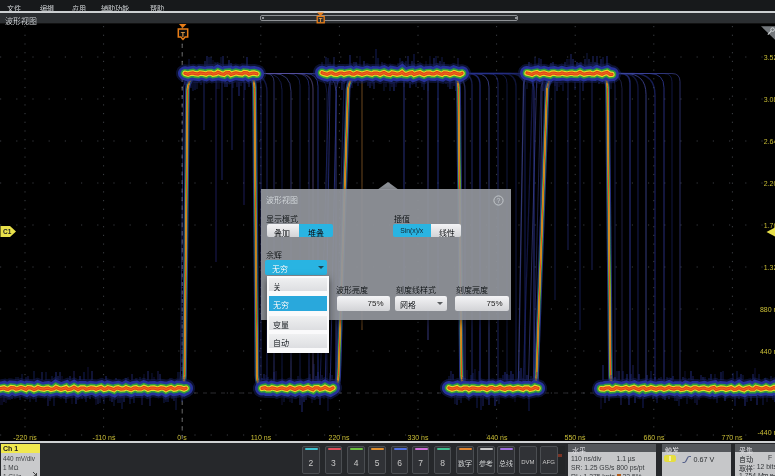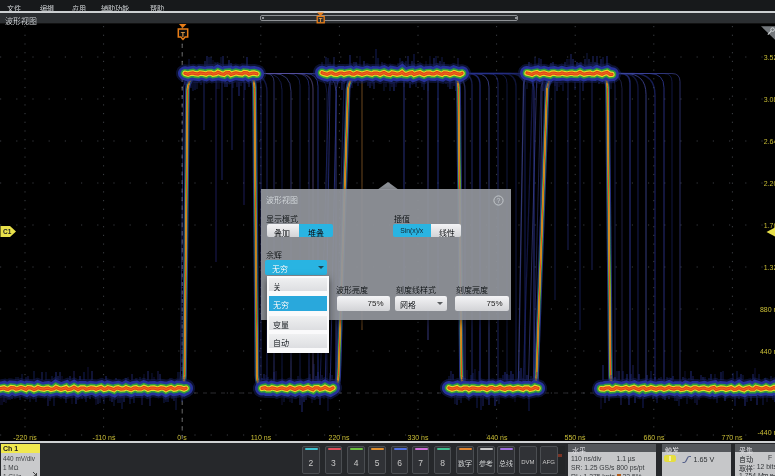--- a/index.html
+++ b/index.html
@@ -788,7 +788,7 @@
 <svg class="abs" style="left:682px;top:454.5px" width="10" height="9">
     <path d="M0.5,7.5 h2 c2,0 2.5,-6 4.5,-6 h2" stroke="#55608a" stroke-width="1.2" fill="none"></path>
   </svg>
-<div class="abs" style="left:693.5px;top:454.5px;font-size:7.2px;color:#2e3134">1.65 V</div>
+<div class="abs" style="left:693.5px;top:454.5px;font-size:7.2px;color:#2e3134">0.67 V</div>
 <svg style="position:absolute;left:740px;top:450.8px" width="13" height="15" viewBox="0 0 13 15">
     <path fill="#36393c" fill-opacity="0.66" d="M2 5h1v1h-1zM7 5h2v1h-2zM10 5h1v1h-1zM0 6h5v1h-5zM10 6h1v1h-1zM0 7h5v1h-5zM7 7h2v1h-2zM10 7h1v1h-1zM12 7h1v1h-1zM0 8h1v1h-1zM4 8h1v1h-1zM7 8h1v1h-1zM10 8h1v1h-1zM12 8h1v1h-1zM0 9h5v1h-5zM10 9h1v1h-1zM12 9h1v1h-1zM0 10h1v1h-1zM4 10h1v1h-1zM7 10h4v1h-4zM12 10h1v1h-1zM0 11h5v1h-5zM9 11h1v1h-1zM11 11h1v1h-1z"></path>
     <path fill="#36393c" fill-opacity="0.33" d="M6 5h1v1h-1zM11 6h1v1h-1zM6 7h1v1h-1zM9 7h1v1h-1zM11 7h1v1h-1zM7 9h2v1h-2zM6 10h1v1h-1zM10 11h1v1h-1zM12 11h1v1h-1z"></path>

